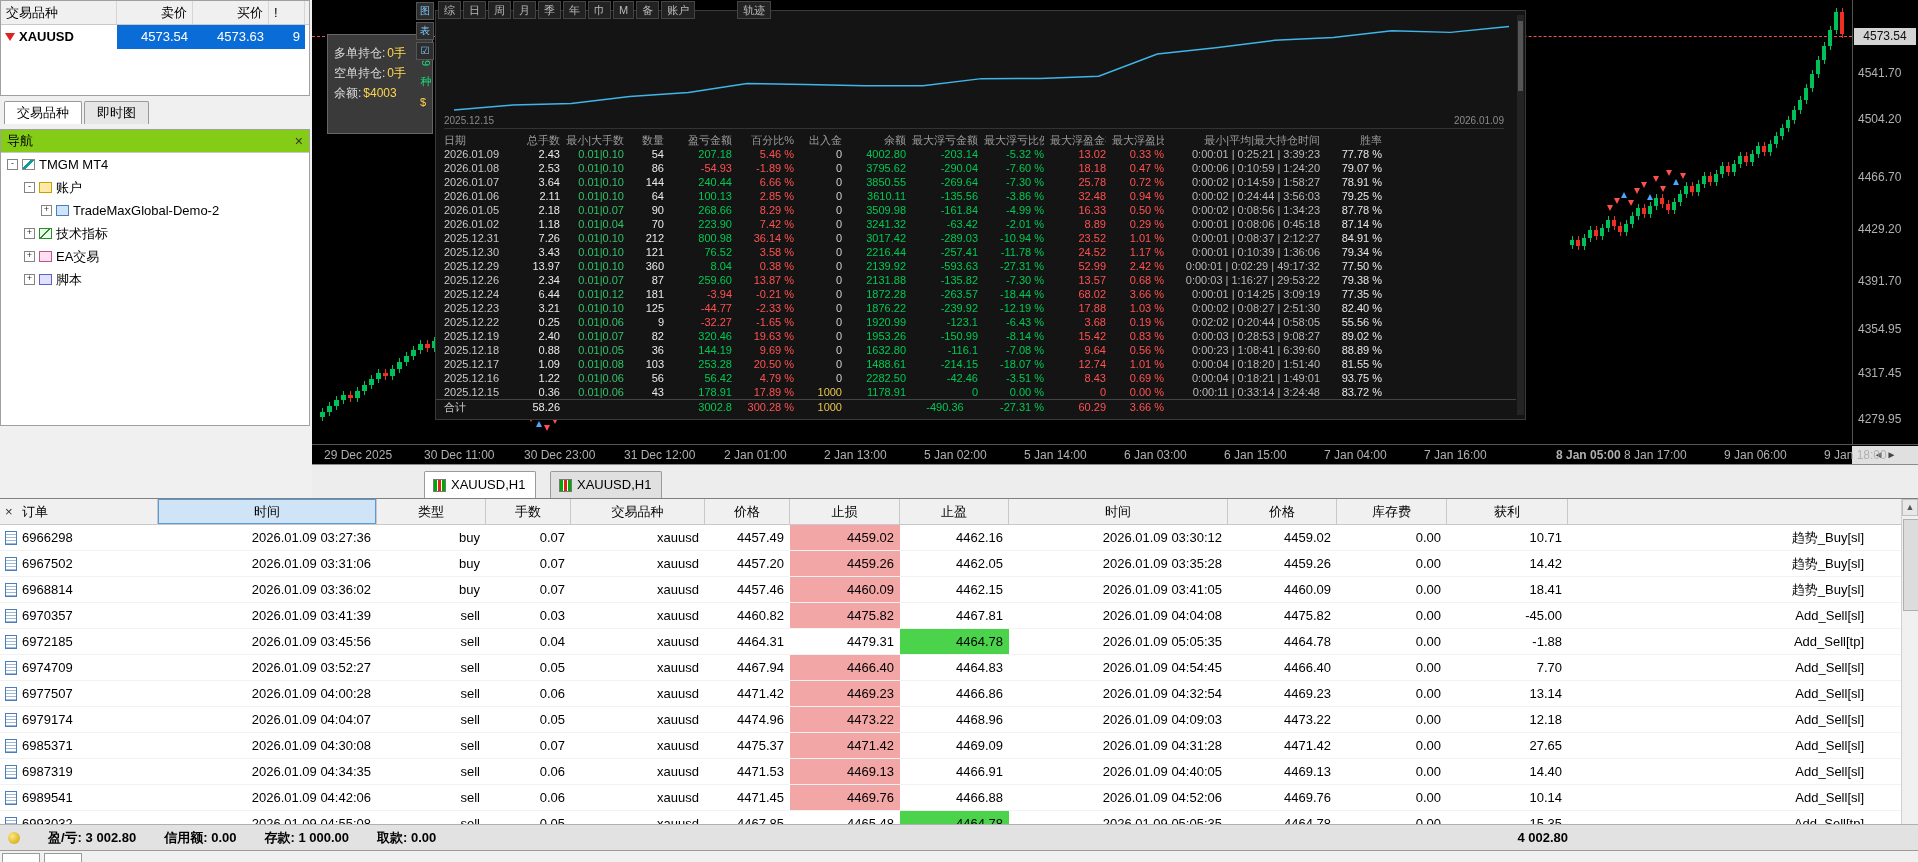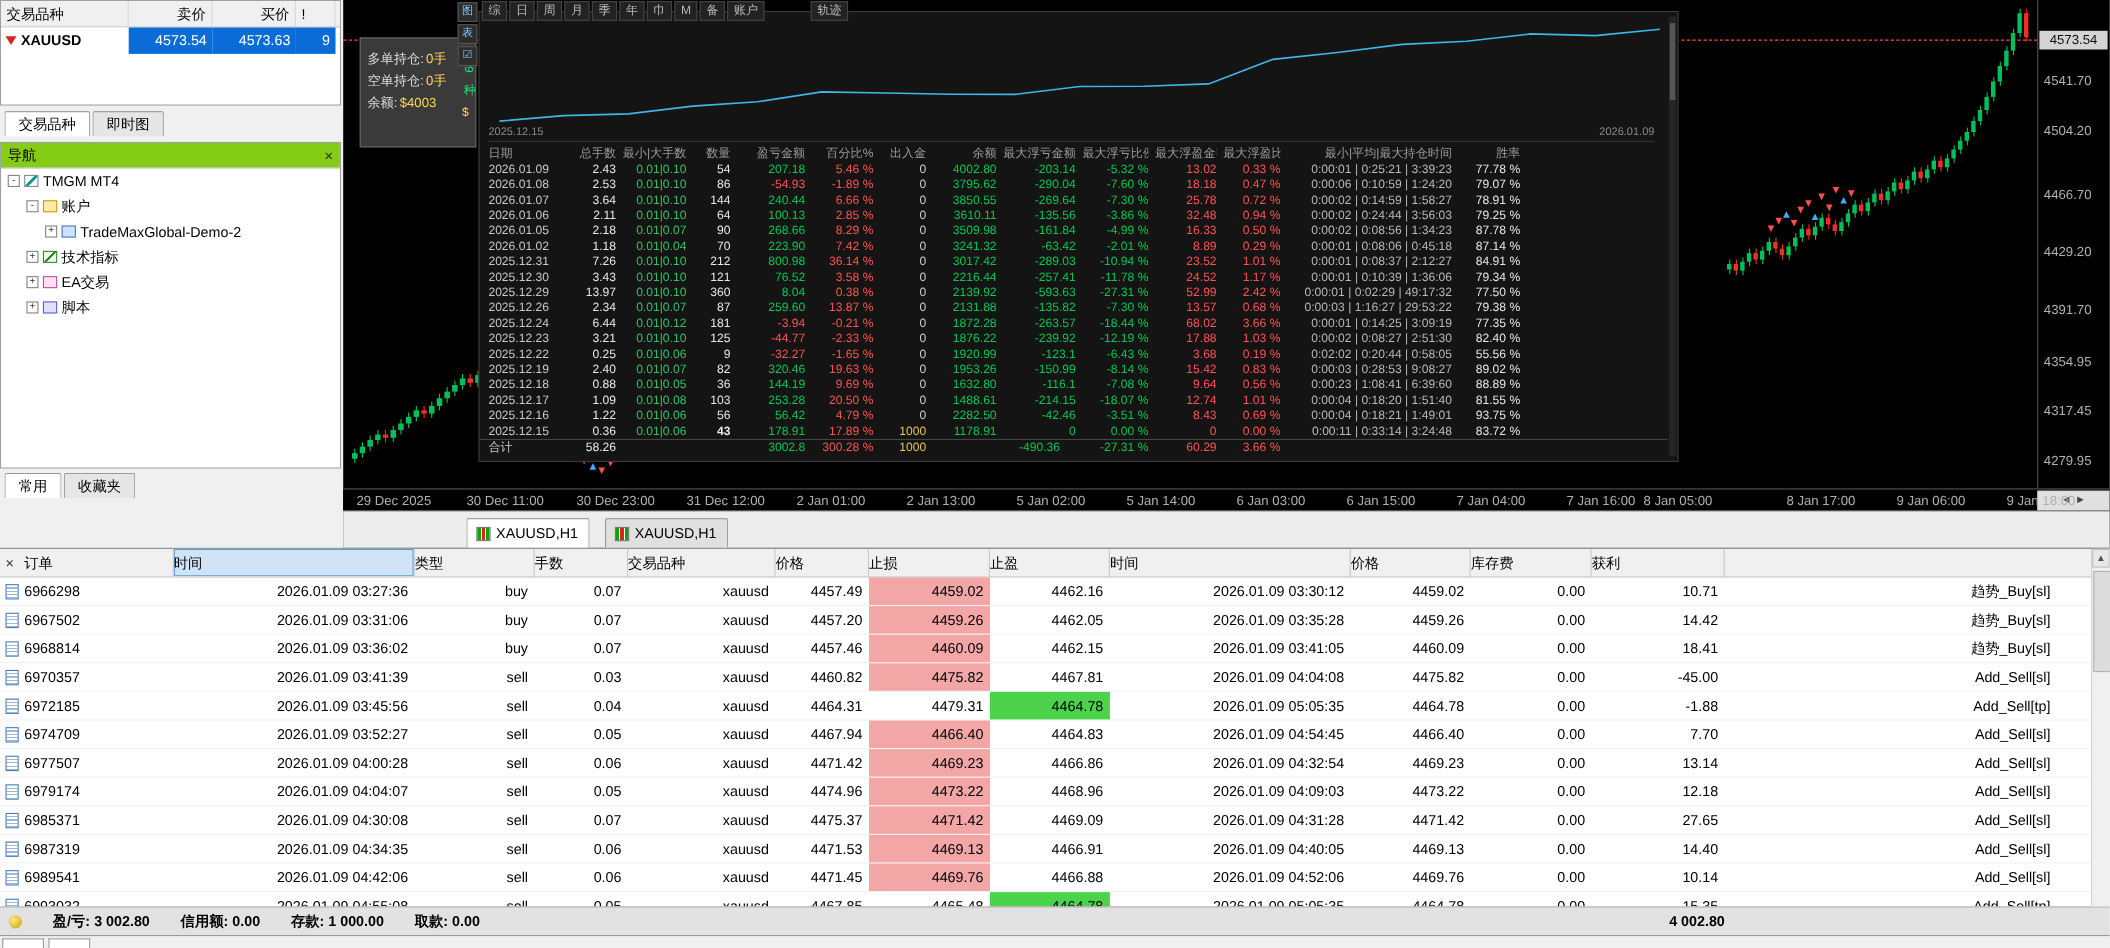--- a/index.html
+++ b/index.html
@@ -685,7 +685,7 @@
             <div style="color: rgb(200, 200, 200);">2025.12.15</div>
             <div style="color: rgb(232, 232, 232);">0.36</div>
             <div style="color: rgb(53, 192, 106);">0.01|0.06</div>
-            <div style="color: rgb(232, 232, 232); font-weight: bold;">43</div>
+            <div style="color: rgb(232, 232, 232);">43</div>
             <div style="color: rgb(0, 200, 83);">178.91</div>
             <div style="color: rgb(255, 82, 82);">17.89 %</div>
             <div style="color: rgb(232, 197, 79);">1000</div>

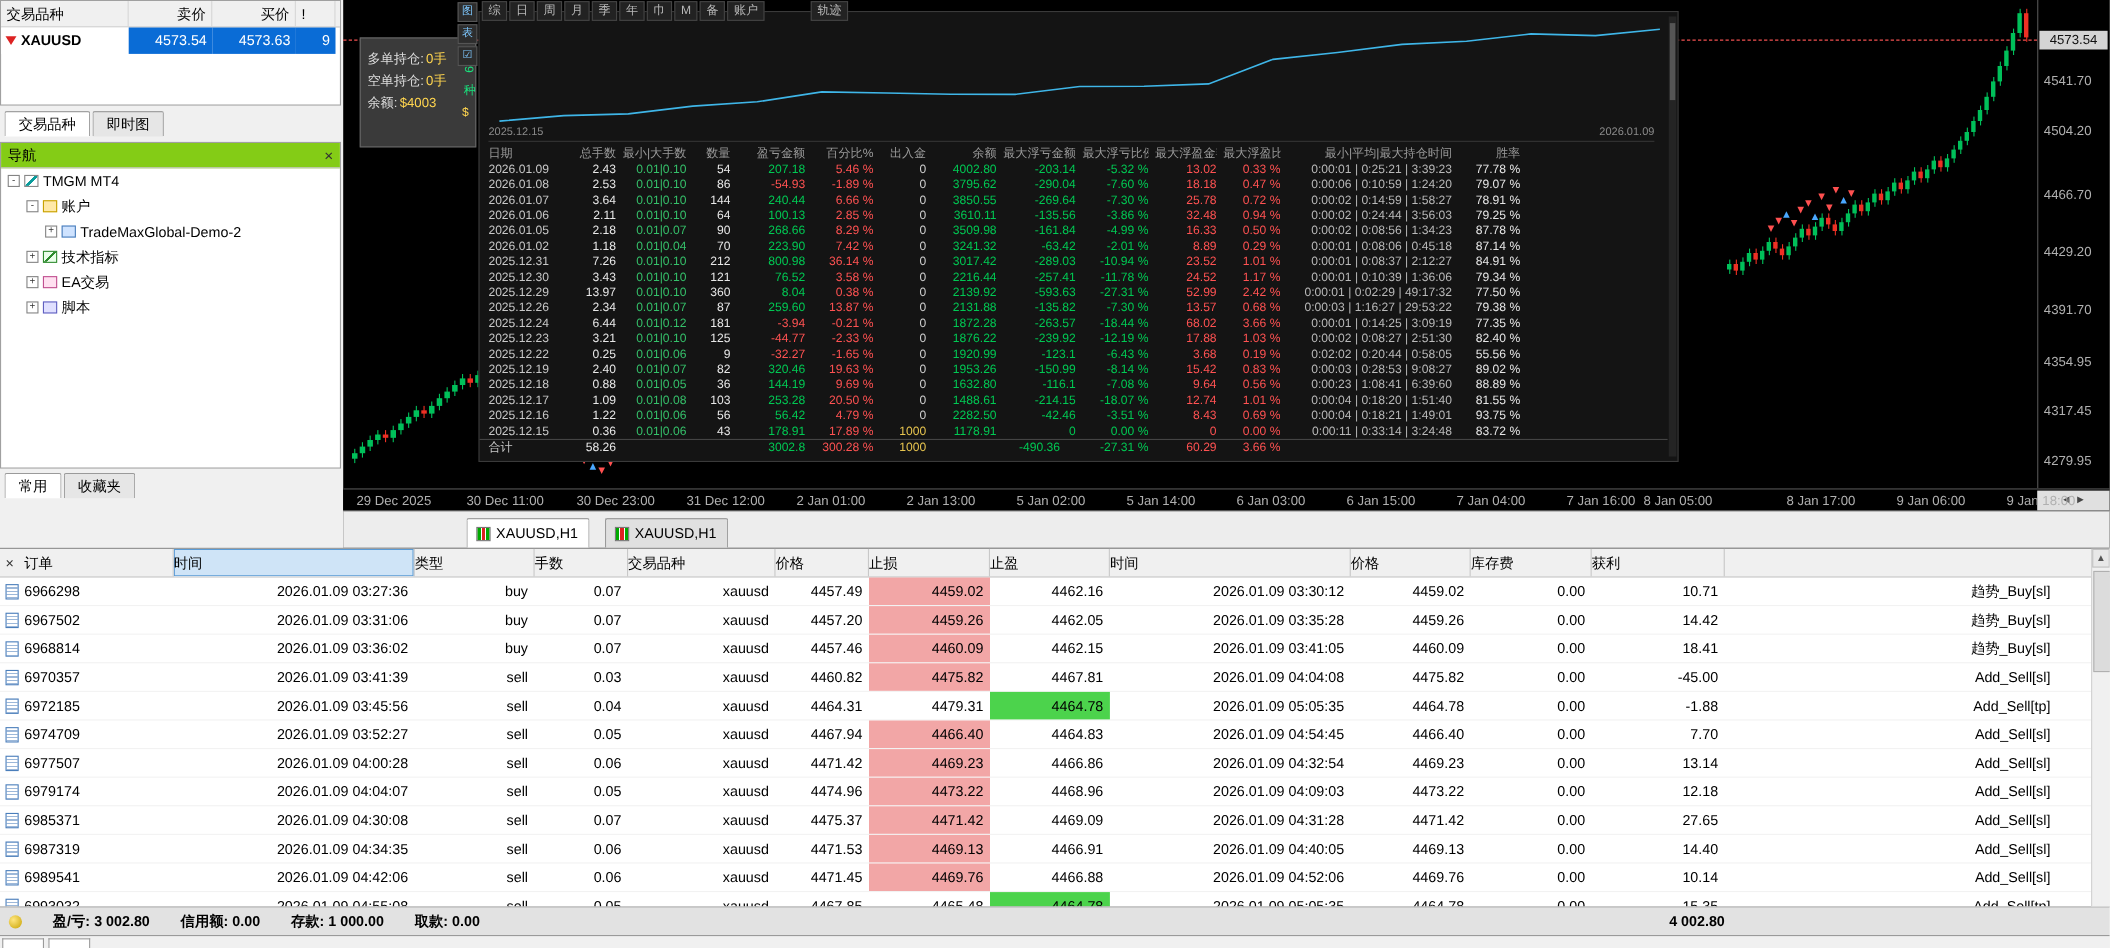--- a/index.html
+++ b/index.html
@@ -170,10 +170,6 @@
           </div>
         </div>
     </div>
-    <div class="tabstrip" id="nav-tabs">
-        <span class="tab active">常用</span>
-        <span class="tab">收藏夹</span>
-      </div>
   </div>
 
   <div id="chart-panel">

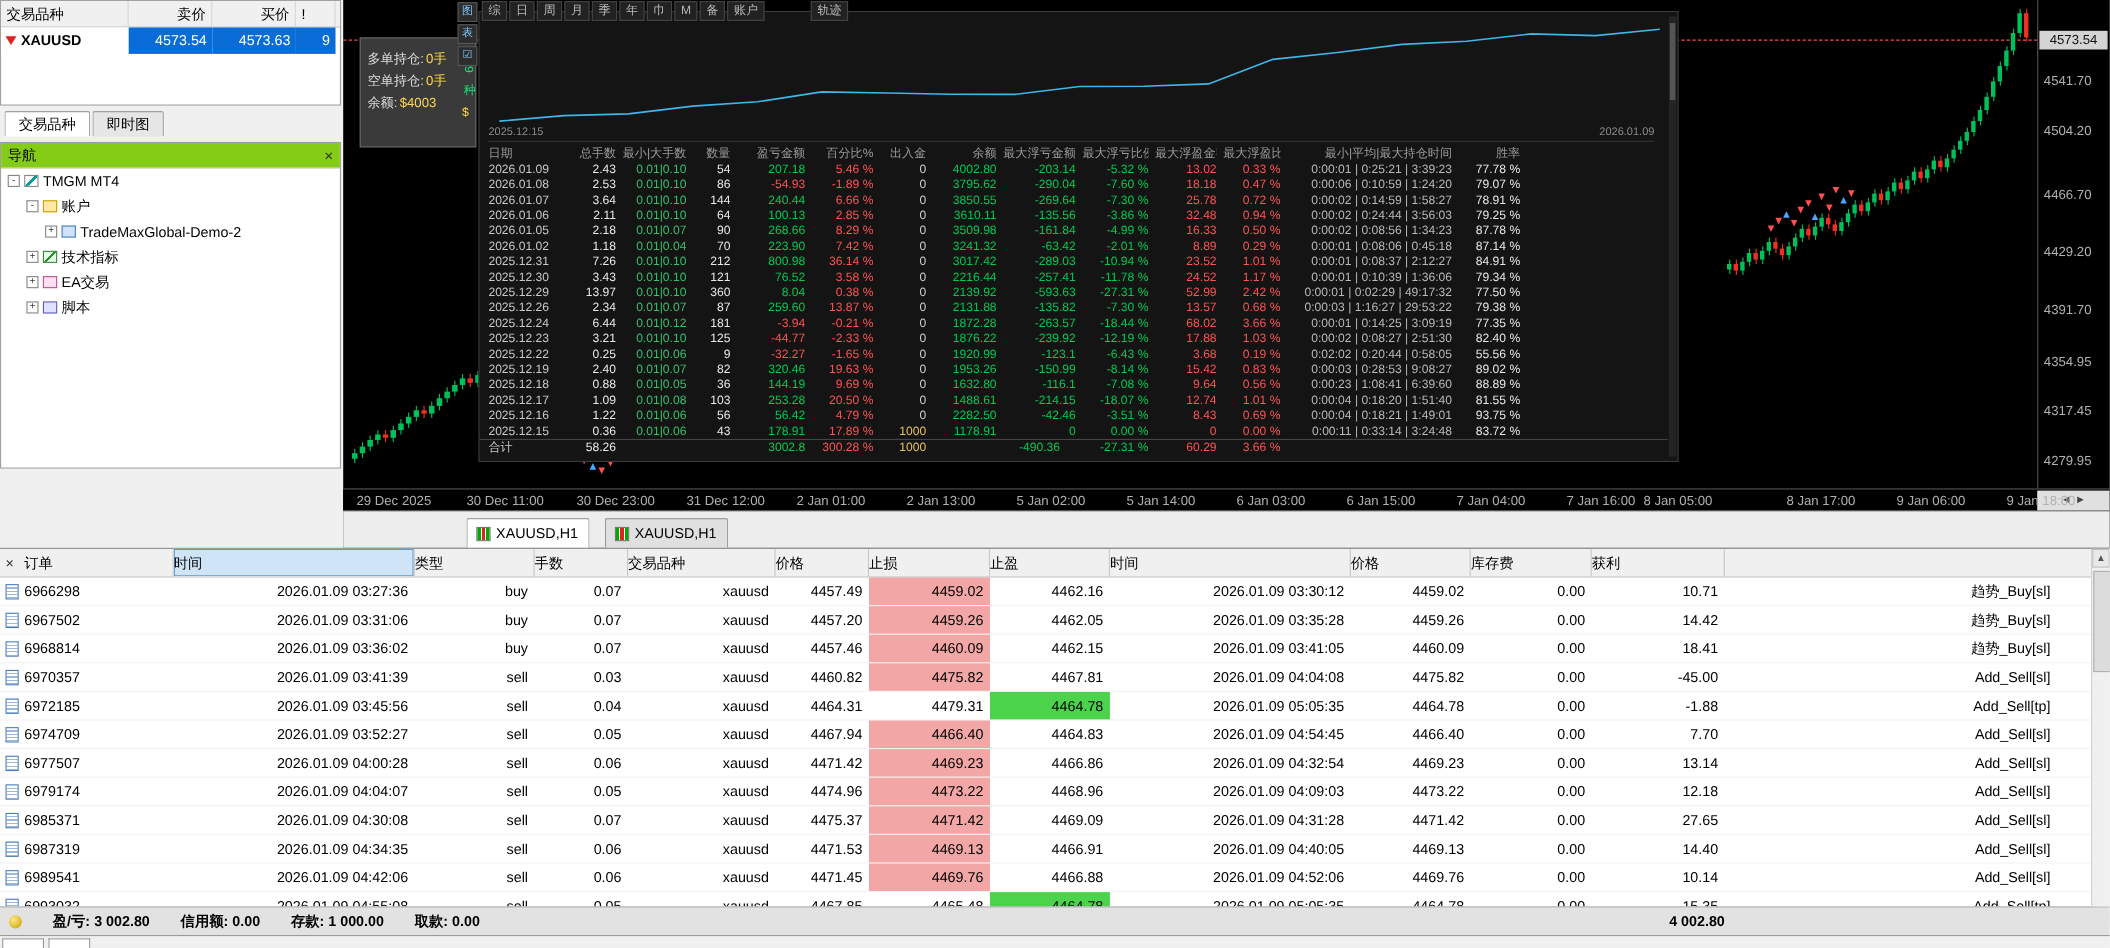--- a/index.html
+++ b/index.html
@@ -742,7 +742,7 @@
         <span class="tlabel" style="left: 912px;">6 Jan 15:00</span>
         <span class="tlabel" style="left: 1012px;">7 Jan 04:00</span>
         <span class="tlabel" style="left: 1112px;">7 Jan 16:00</span>
-        <span class="tlabel" style="left: 1182px;">8 Jan 05:00</span>
+        <span class="tlabel" style="left: 1244px; font-weight: bold;">8 Jan 05:00</span>
         <span class="tlabel" style="left: 1312px;">8 Jan 17:00</span>
         <span class="tlabel" style="left: 1412px;">9 Jan 06:00</span>
         <span class="tlabel" style="left: 1512px;">9 Jan 18:00</span>

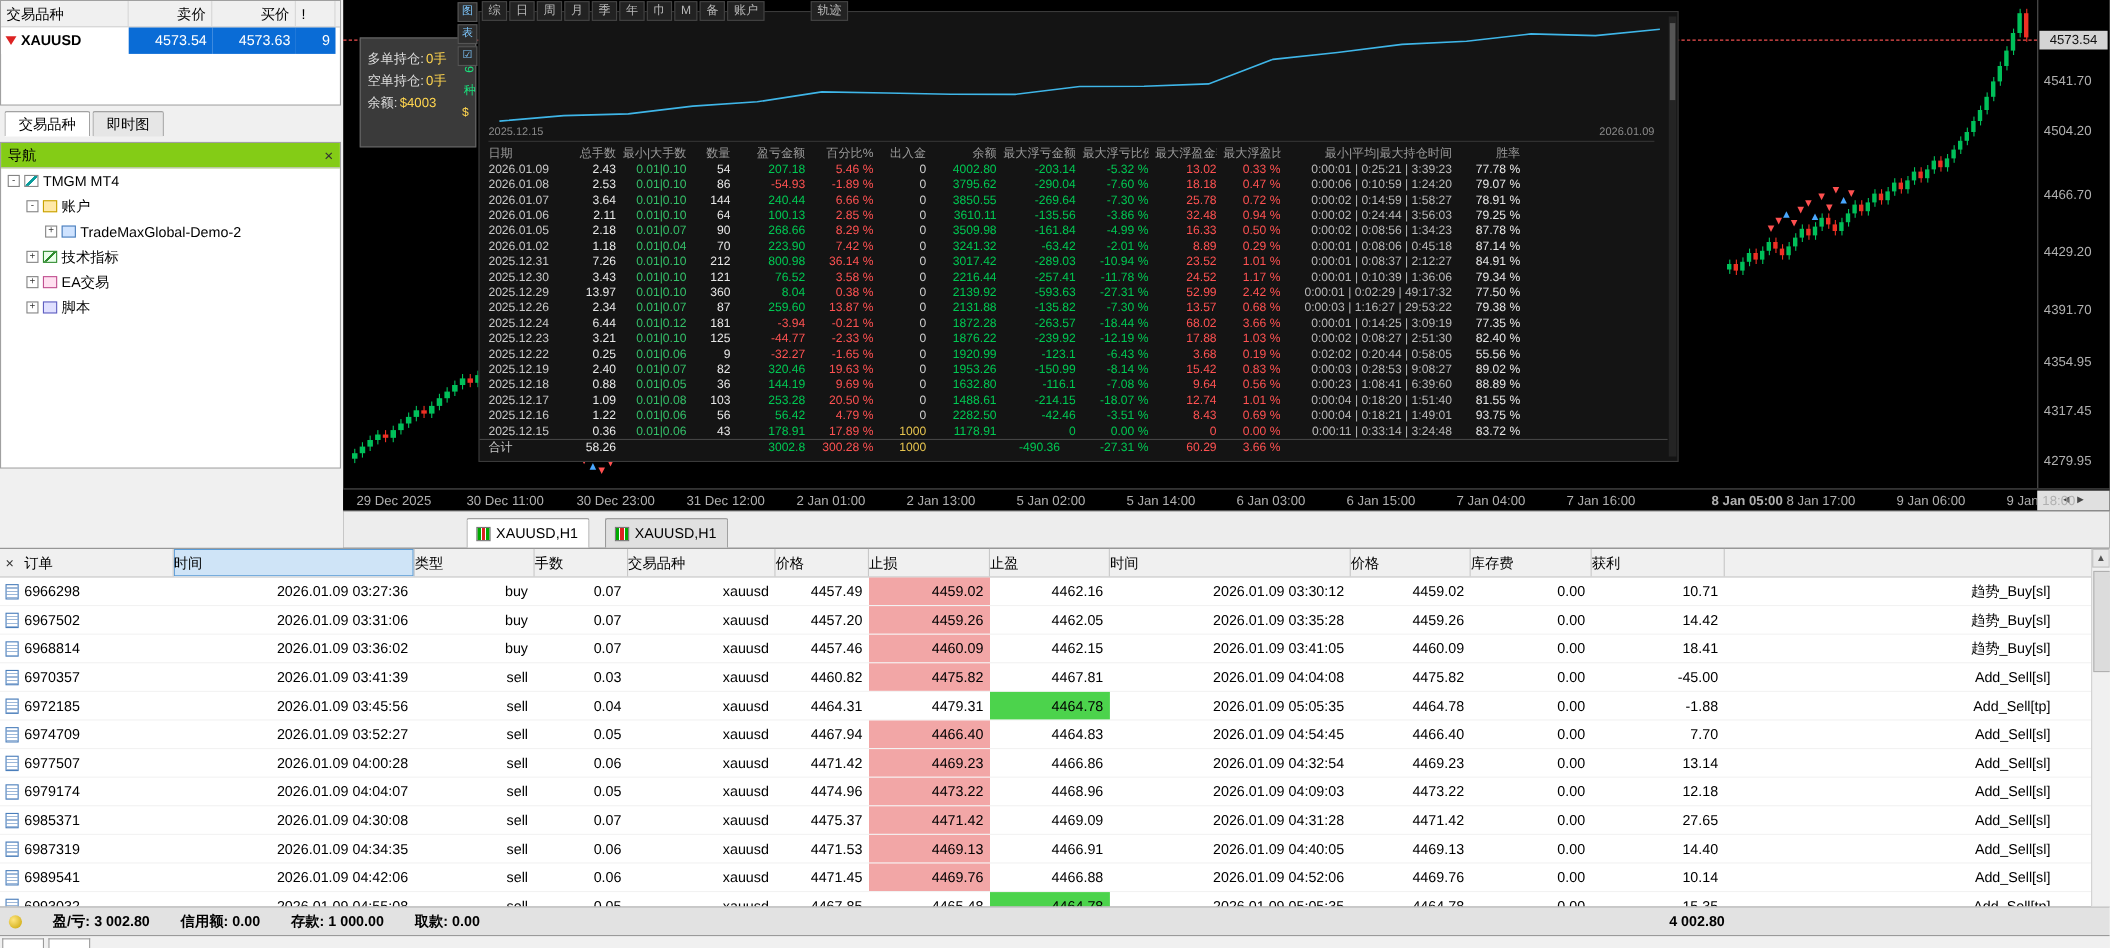--- a/index.html
+++ b/index.html
@@ -84,7 +84,7 @@
   #terminal{position:absolute;left:0;top:498px;width:1918px;height:364px;background:#fff;border-top:1px solid #808080;box-sizing:border-box;}
   .tgrid{display:grid;grid-template-columns:158px 219px 109px 85px 134px 85px 110px 109px 219px 109px 110px 121px 316px;}
   #t-header{height:25px;line-height:25px;background:#f0f0f0;border-bottom:1px solid #c8c8c8;}
-  #t-header div{border-right:1px solid #c8c8c8;overflow:hidden;white-space:nowrap;position:relative;}
+  #t-header div{border-right:1px solid #c8c8c8;text-align:center;overflow:hidden;white-space:nowrap;position:relative;}
   #t-header div.hl{background:#cfe4f7;box-shadow:inset 0 0 0 1px #5b9bd5;}
   #t-header .first{text-align:left;padding-left:22px;}
   .t-close{position:absolute;left:5px;top:0;color:#333;}

